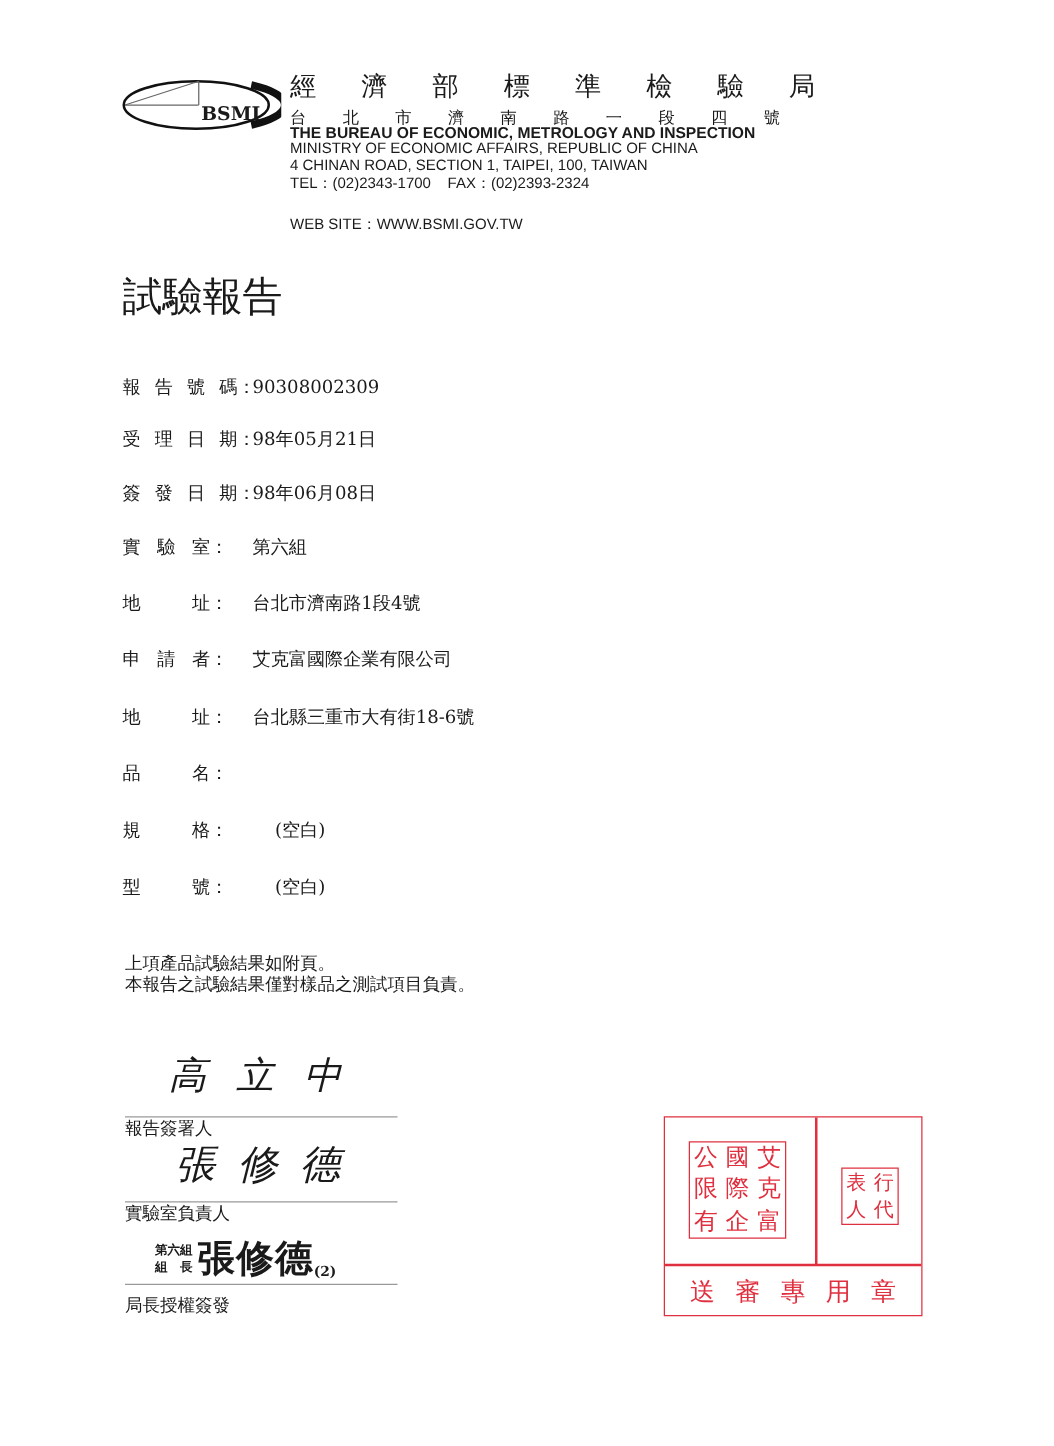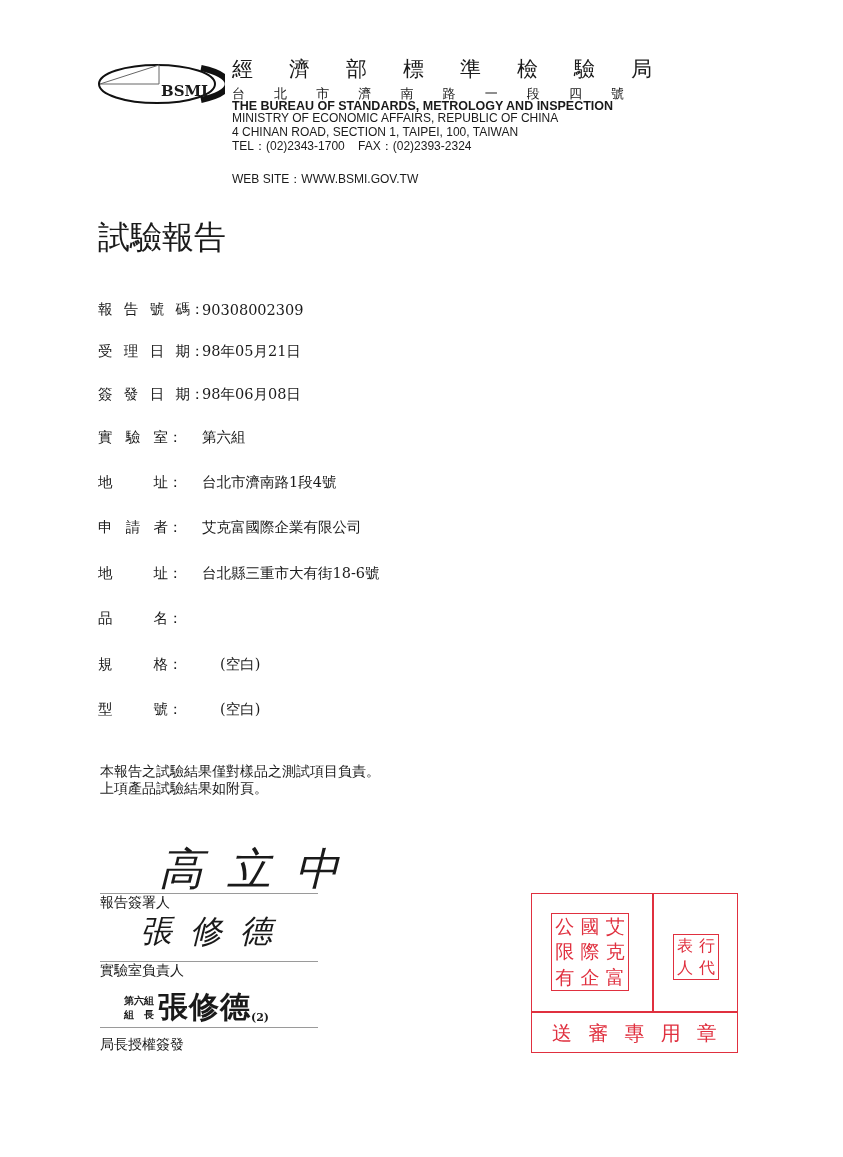--- a/index.html
+++ b/index.html
@@ -95,7 +95,7 @@
   <span>四</span>
   <span>號</span>
 </div>
-<div class="hdr-en bold" style="top:100px;">THE BUREAU OF STANDARDS, METROLOGY AND INSPECTION</div>
+<div class="hdr-en bold" style="top:100px;">THE BUREAU OF ECONOMIC, METROLOGY AND INSPECTION</div>
 <div class="hdr-en" style="top:112px;">MINISTRY OF ECONOMIC AFFAIRS, REPUBLIC OF CHINA</div>
 <div class="hdr-en" style="top:126px;">4 CHINAN ROAD, SECTION 1, TAIPEI, 100, TAIWAN</div>
 <div class="hdr-en" style="top:140px; white-space:pre;text-align:right;">TEL：(02)2343-1700    FAX：(02)2393-2324</div>

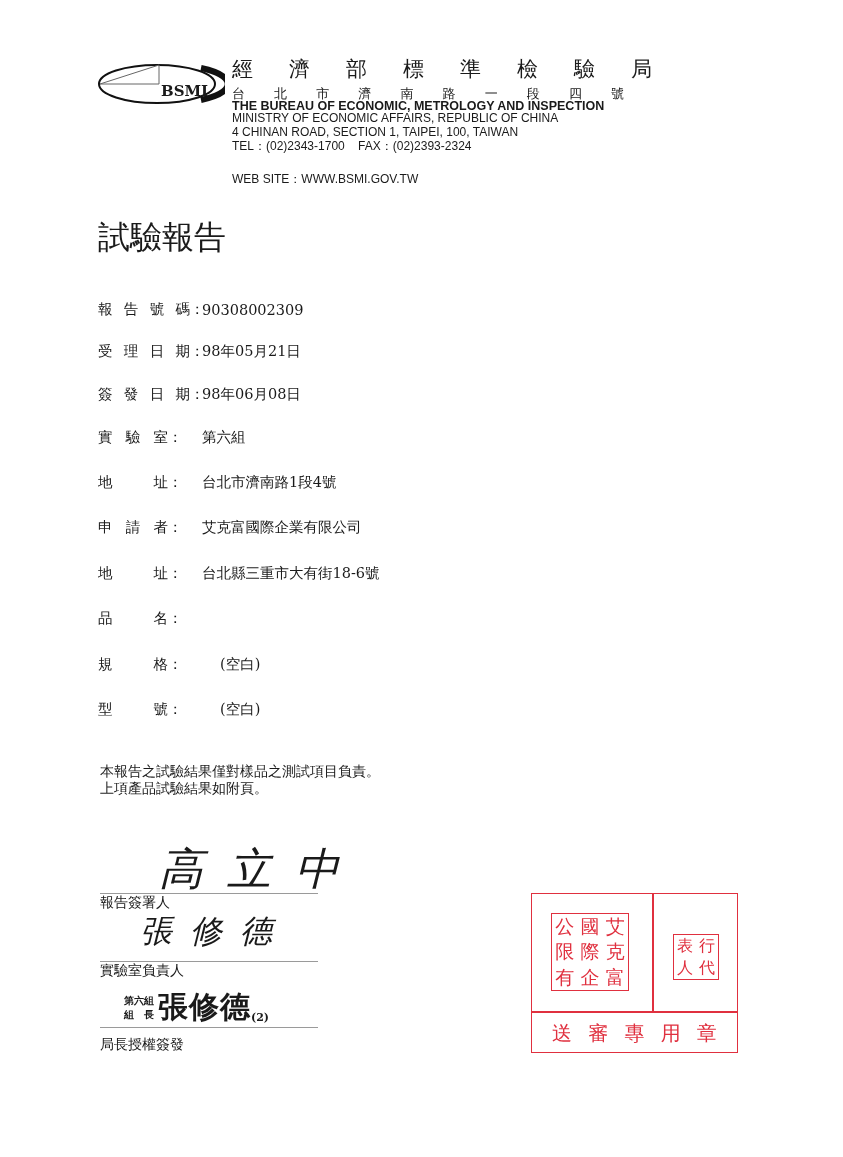--- a/index.html
+++ b/index.html
@@ -192,8 +192,8 @@
 </div>
 
 <div class="notes">
+  <div>上項產品試驗結果如附頁。</div>
   <div>本報告之試驗結果僅對樣品之測試項目負責。</div>
-  <div>上項產品試驗結果如附頁。</div>
 </div>
 
 <div class="sig-hand sig1">高立中</div>

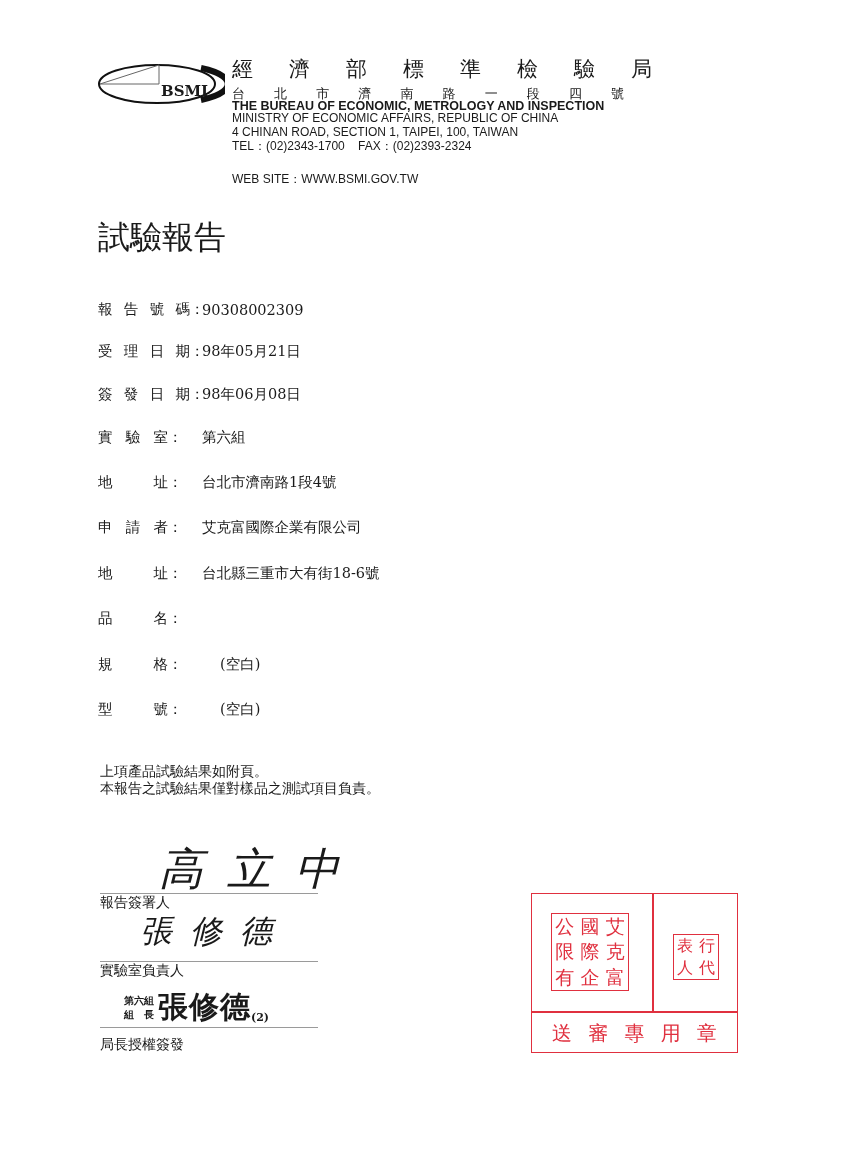--- a/index.html
+++ b/index.html
@@ -35,7 +35,7 @@
     .sig-line { position: absolute; left: 100px; width: 218px; height: 1px; background: #9a9a9a; }
     .sig-label { position: absolute; left: 100px; font-size: 14px; }
     .sig-hand { position: absolute; font-family: "DejaVu Serif", serif; font-style: italic; }
-    .sig1 { left: 135px; top: 840px; font-size: 44px; letter-spacing: 24px; margin-left: 24px; }
+    .sig1 { left: 135px; top: 840px; font-size: 30px; letter-spacing: 24px; }
     .sig2 { left: 140px; top: 910px; font-size: 32px; letter-spacing: 18px; font-weight: lighter; }
     .sig3-stamp { position: absolute; left: 124px; top: 987px; display: flex; align-items: center; }
     .sig3-stamp .small { font-size: 10px; font-weight: bold; line-height: 14px; margin-right: 4px; }

